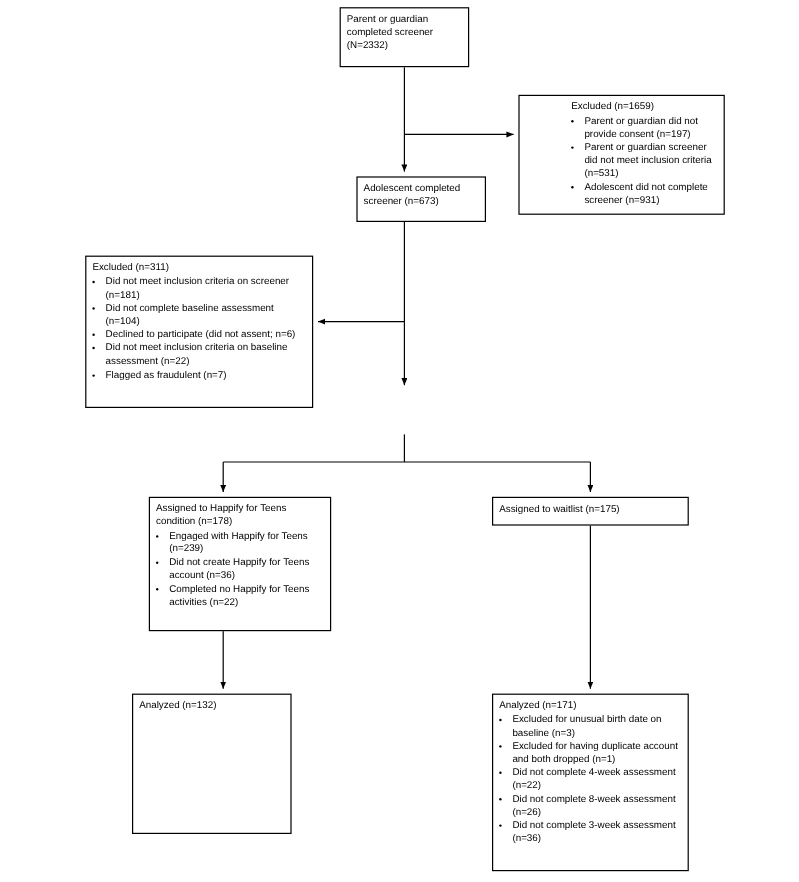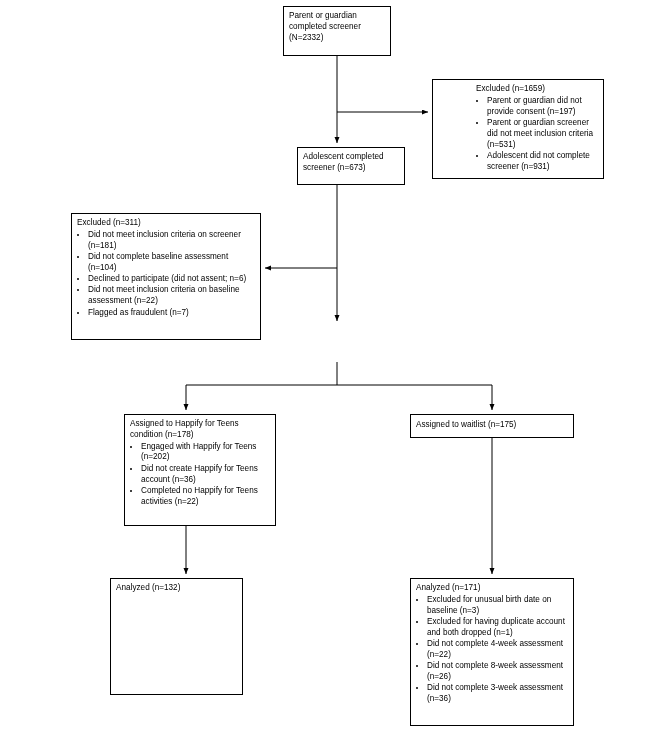--- a/index.html
+++ b/index.html
@@ -128,7 +128,7 @@
     <div class="title">Assigned to Happify for Teens
 condition (n=178)</div>
     <ul>
-      <li>Engaged with Happify for Teens (n=202)</li>
+      <li>Engaged with Happify for Teens (n=239)</li>
       <li>Did not create Happify for Teens account (n=36)</li>
       <li>Completed no Happify for Teens activities (n=22)</li>
     </ul>

